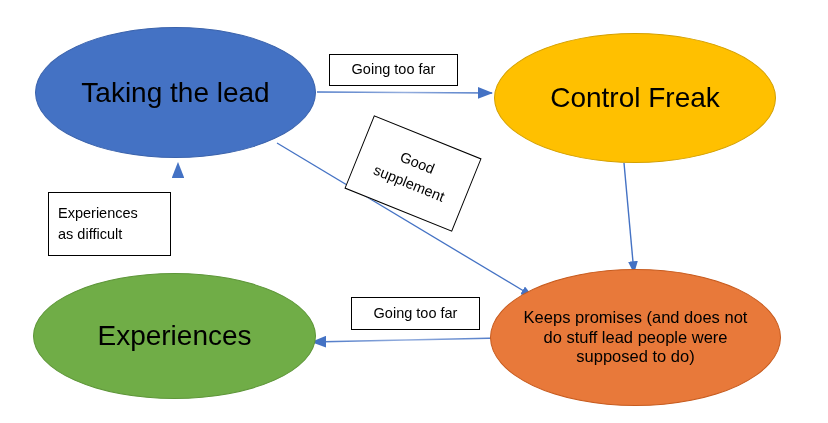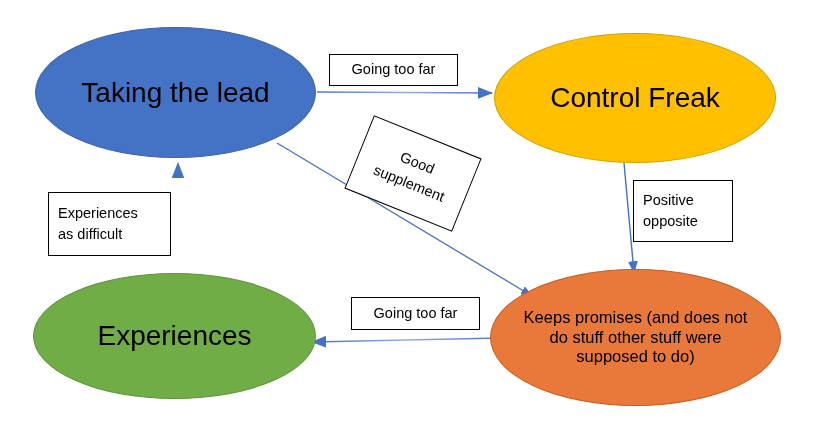--- a/index.html
+++ b/index.html
@@ -188,10 +188,6 @@
 as difficult</span>
   </div>
 
-  <div class="label-box" id="label-positive-opposite">
-    <span class="label-text">Positive
-opposite</span>
-  </div>
 
   <div class="label-box" id="label-going-too-far-bottom">
     <span class="label-text">Going too far</span>

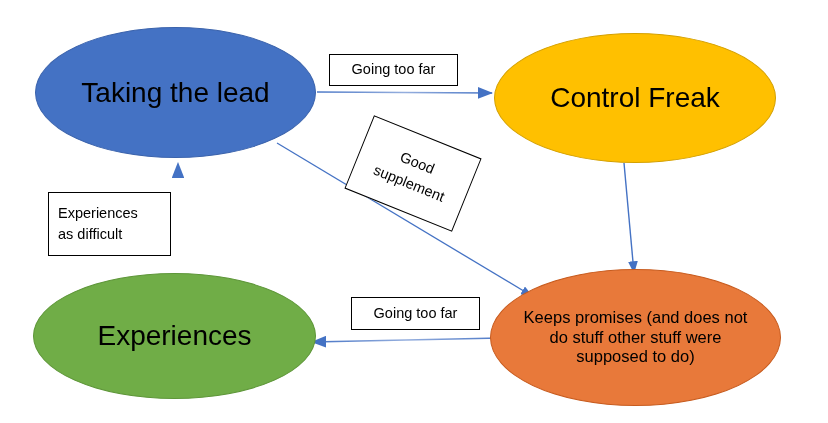--- a/index.html
+++ b/index.html
@@ -171,7 +171,7 @@
   </div>
 
   <div class="node" id="node-keeps-promises">
-    <span class="node-label">Keeps promises (and does not do stuff other stuff were supposed to do)</span>
+    <span class="node-label">Keeps promises (and does not do stuff lead people were supposed to do)</span>
   </div>
 
   <div class="label-box" id="label-going-too-far-top">

